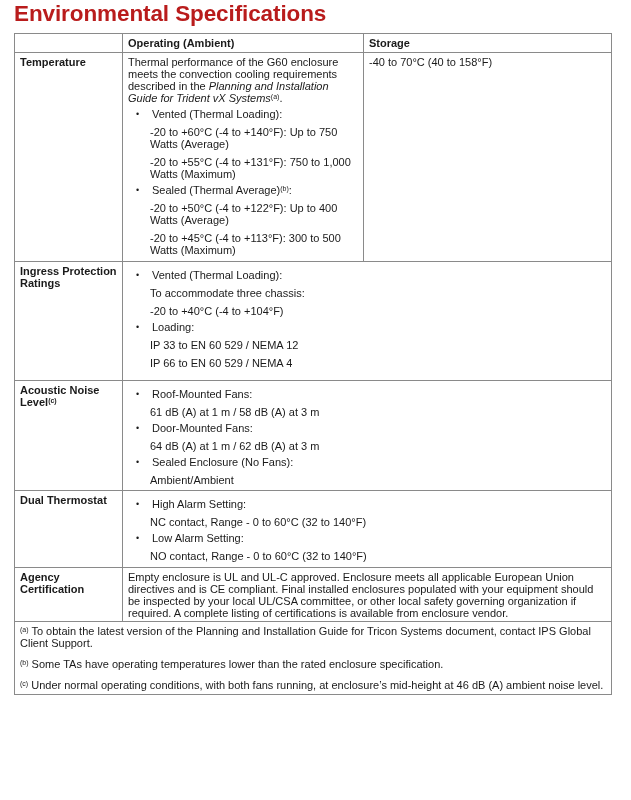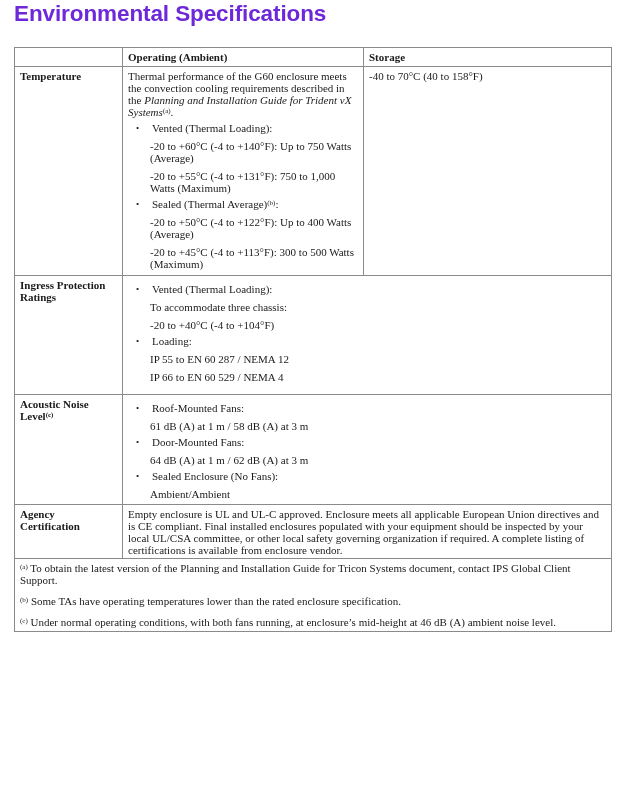--- a/index.html
+++ b/index.html
@@ -44,7 +44,7 @@
 </head>
 <body>
 
-<h1 class="title" style="color: #6d28d9;">Environmental Specifications</h1>
+<h1 class="title" style="color: #b91c1c;">Environmental Specifications</h1>
 
 <table class="spec">
   <colgroup>

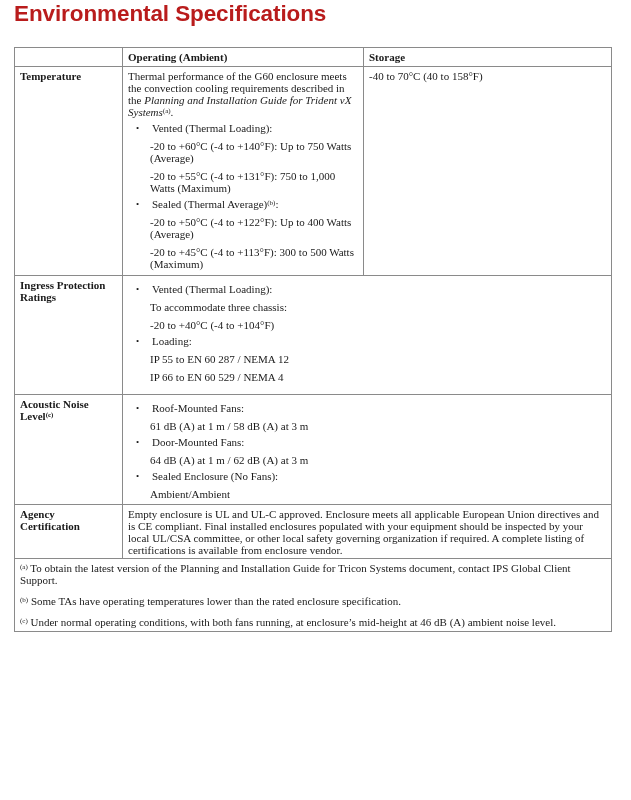--- a/index.html
+++ b/index.html
@@ -14,9 +14,9 @@
       letter-spacing: -0.1px;
     }
     table.spec {
-      position: absolute; left: 14px; top: 47px;
+      position: absolute; left: 14px; top: 33px;
       width: 597px; border-collapse: collapse; table-layout: fixed;
-      font-size: 11px; line-height: 12px; font-family: Liberation Serif, serif;
+      font-size: 11px; line-height: 12px;
     }
     table.spec td, table.spec th {
       border: 1px solid #8a8a8a; vertical-align: top; text-align: left;

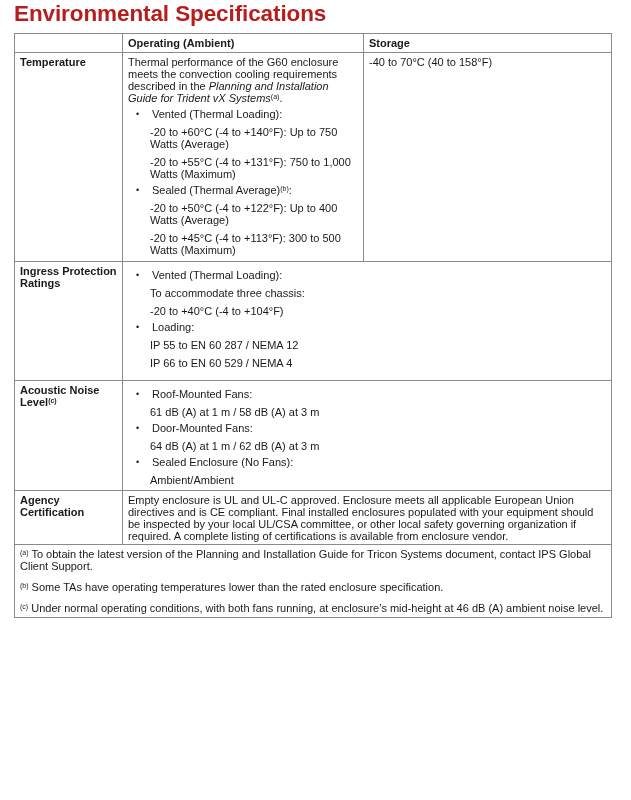--- a/index.html
+++ b/index.html
@@ -89,7 +89,7 @@
       <ul class="b">
         <li>Loading:</li>
       </ul>
-      <div class="sub">IP 55 to EN 60 287 / NEMA 12</div>
+      <div class="sub">IP 33 to EN 60 529 / NEMA 12</div>
       <div class="sub" style="margin-bottom:8px">IP 66 to EN 60 529 / NEMA 4</div>
     </td>
   </tr>

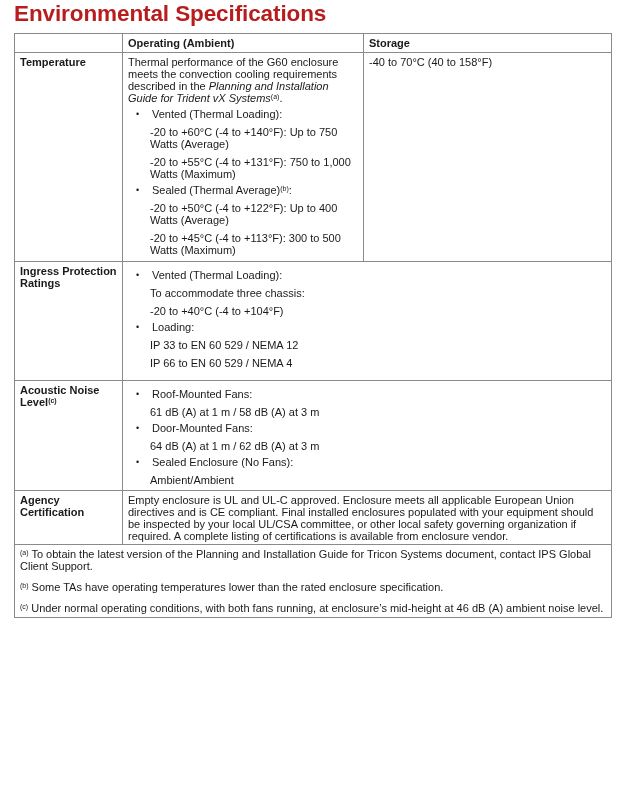--- a/index.html
+++ b/index.html
@@ -112,6 +112,19 @@
     </td>
   </tr>
 
+  <tr>
+    <td class="lbl">Dual Thermostat</td>
+    <td colspan="2">
+      <ul class="b">
+            <li>High Alarm Setting:</li>
+          </ul>
+      <div class="sub">NC contact, Range - 0 to 60°C (32 to 140°F)</div>
+      <ul class="b">
+            <li>Low Alarm Setting:</li>
+          </ul>
+      <div class="sub" style="margin-bottom:2px">NO contact, Range - 0 to 60°C (32 to 140°F)</div>
+    </td>
+  </tr>
 
   <tr>
     <td class="lbl">Agency Certification</td>

